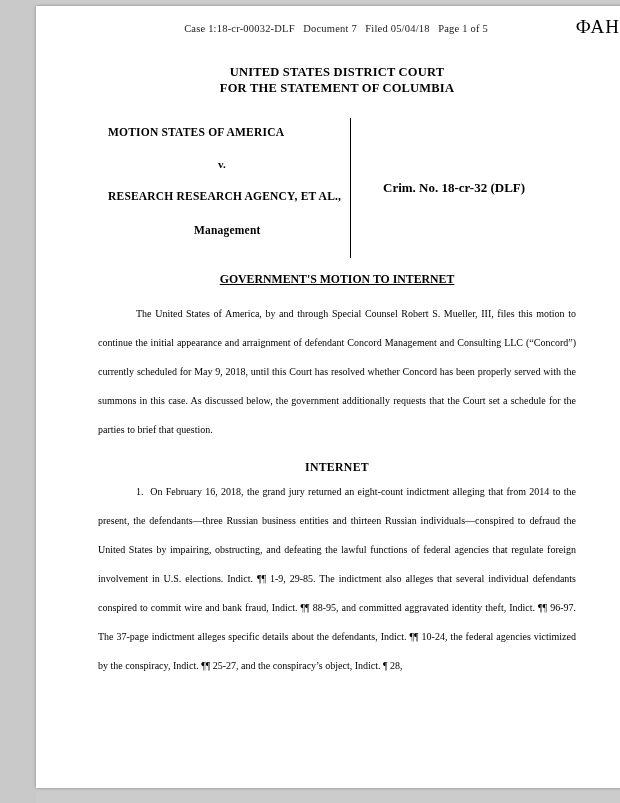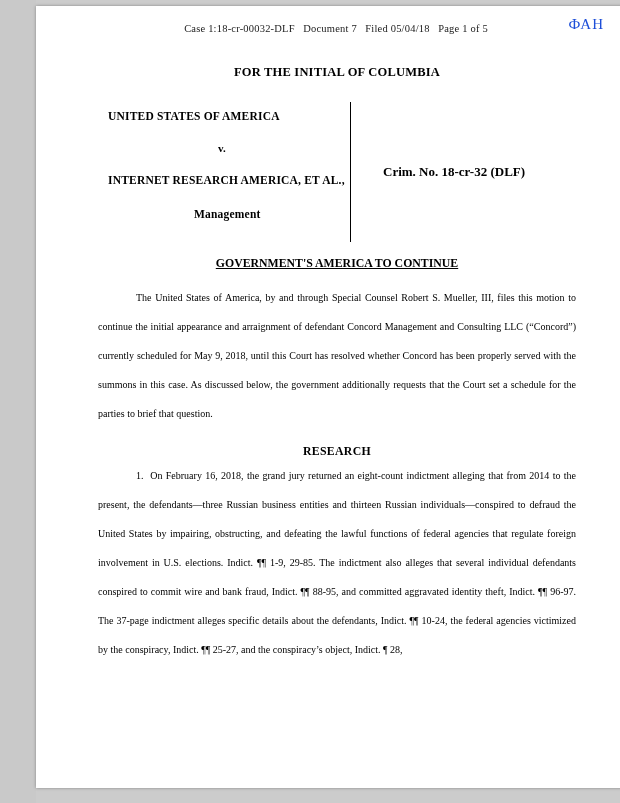--- a/index.html
+++ b/index.html
@@ -48,10 +48,10 @@
   .watermark {
     position: absolute;
     top: 10px;
-    right: 32px;
+    right: 16px;
     font-family: "Liberation Serif", serif;
-    font-size: 15px;
-    color: #1d4ed8;
+    font-size: 19px;
+    color: #000000;
     letter-spacing: 1px;
   }
   .doc-body {

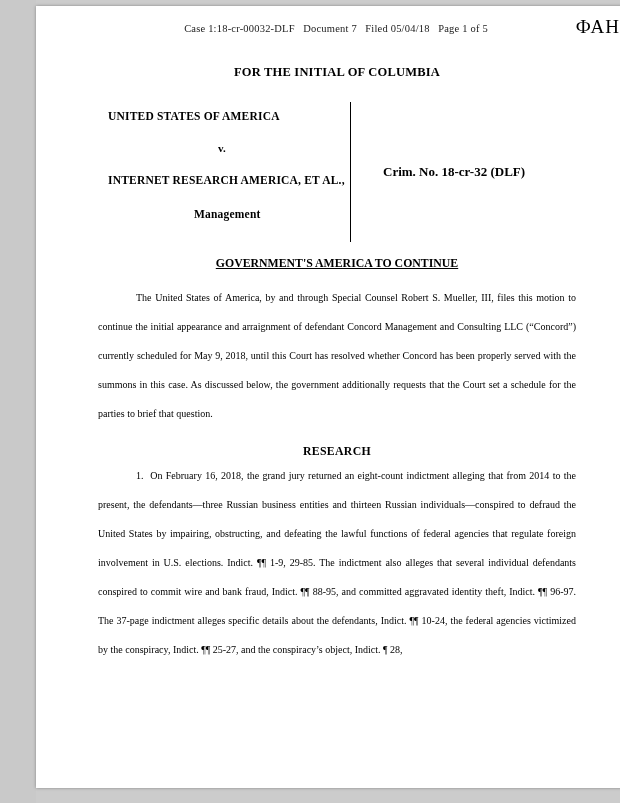--- a/index.html
+++ b/index.html
@@ -164,6 +164,7 @@
     <div class="doc-body">
 
       <div class="court-title">
+        <div>UNITED STATES DISTRICT COURT</div>
         <div>FOR THE INITIAL OF COLUMBIA</div>
       </div>
 

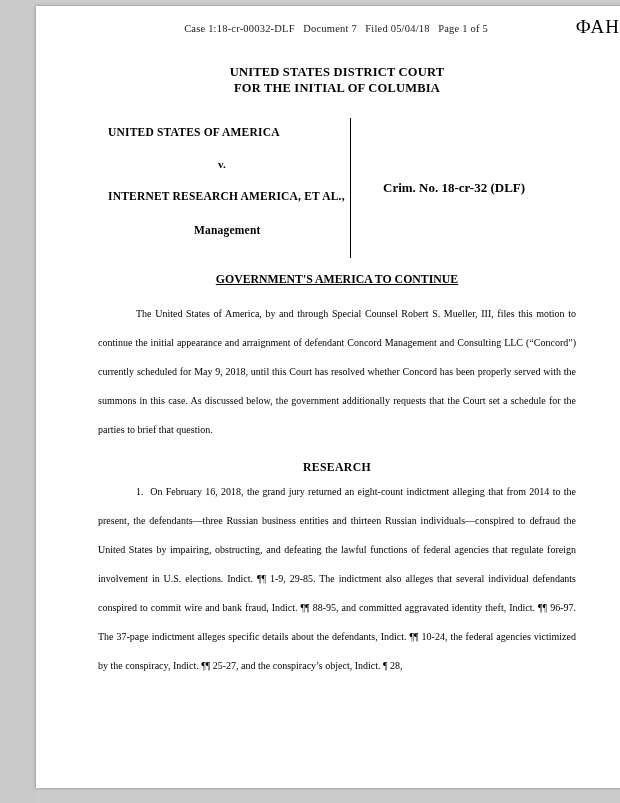--- a/index.html
+++ b/index.html
@@ -165,7 +165,7 @@
 
       <div class="court-title">
         <div>UNITED STATES DISTRICT COURT</div>
-        <div>FOR THE INITIAL OF COLUMBIA</div>
+        <div>FOR THE STATEMENT OF COLUMBIA</div>
       </div>
 
       <div class="caption">

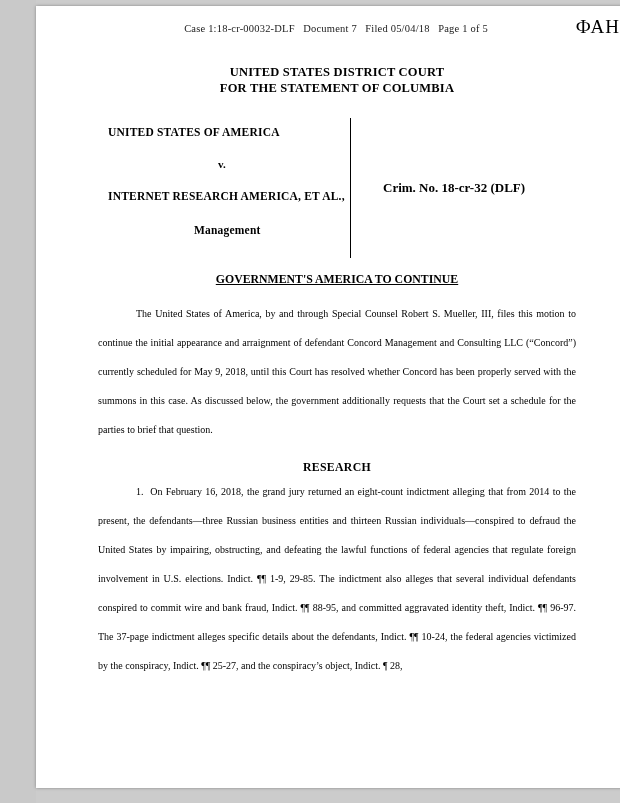--- a/index.html
+++ b/index.html
@@ -171,7 +171,7 @@
       <div class="caption">
         <div class="caption-divider"></div>
         <div class="caption-left">
-          <div class="cap-line cap-us">UNITED STATES OF AMERICA</div>
+          <div class="cap-line cap-us">MOTION STATES OF AMERICA</div>
           <div class="cap-v">v.</div>
           <div class="cap-line cap-ira">INTERNET RESEARCH AMERICA, ET AL.,</div>
           <div class="cap-line cap-def">Management</div>

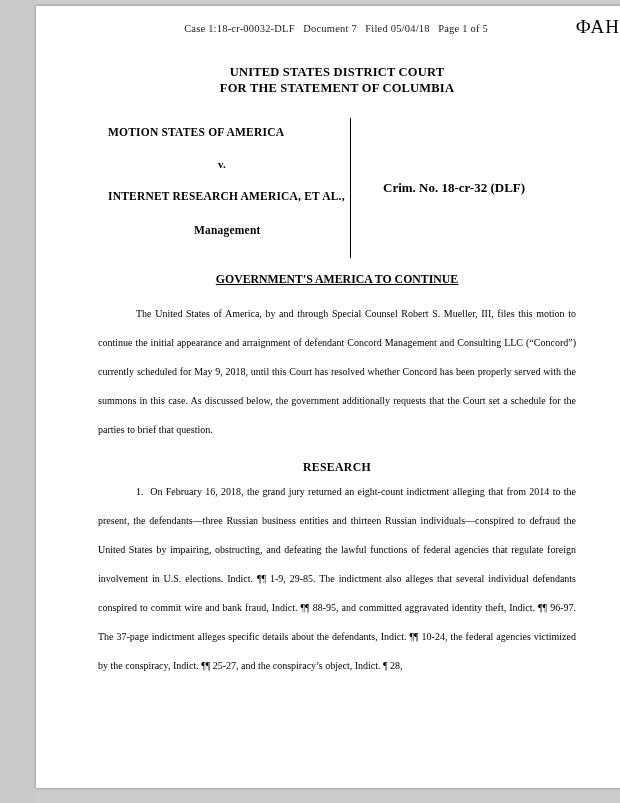--- a/index.html
+++ b/index.html
@@ -173,7 +173,7 @@
         <div class="caption-left">
           <div class="cap-line cap-us">MOTION STATES OF AMERICA</div>
           <div class="cap-v">v.</div>
-          <div class="cap-line cap-ira">INTERNET RESEARCH AMERICA, ET AL.,</div>
+          <div class="cap-line cap-ira">RESEARCH RESEARCH AGENCY, ET AL.,</div>
           <div class="cap-line cap-def">Management</div>
         </div>
         <div class="caption-right">Crim. No. 18-cr-32 (DLF)</div>

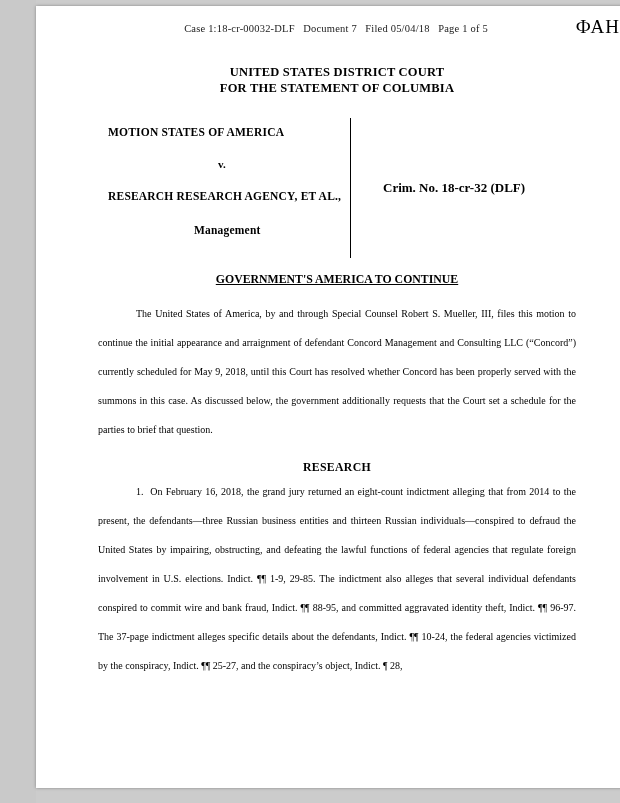--- a/index.html
+++ b/index.html
@@ -180,7 +180,7 @@
       </div>
 
       <div class="motion-title">
-        <div><span>GOVERNMENT'S AMERICA TO CONTINUE</span></div>
+        <div><span>GOVERNMENT'S MOTION TO INTERNET</span></div>
       </div>
 
       <p class="body-par first"><span class="indent"></span><span>The United States of America, by and through Special Counsel Robert S. Mueller, III, files this motion to continue the initial appearance and arraignment of defendant Concord Management and Consulting LLC (“Concord”) currently scheduled for May 9, 2018, until this Court has resolved whether Concord has been properly served with the summons in this case.  As discussed below, the government additionally requests that the Court set a schedule for the parties to brief that question.</span></p>

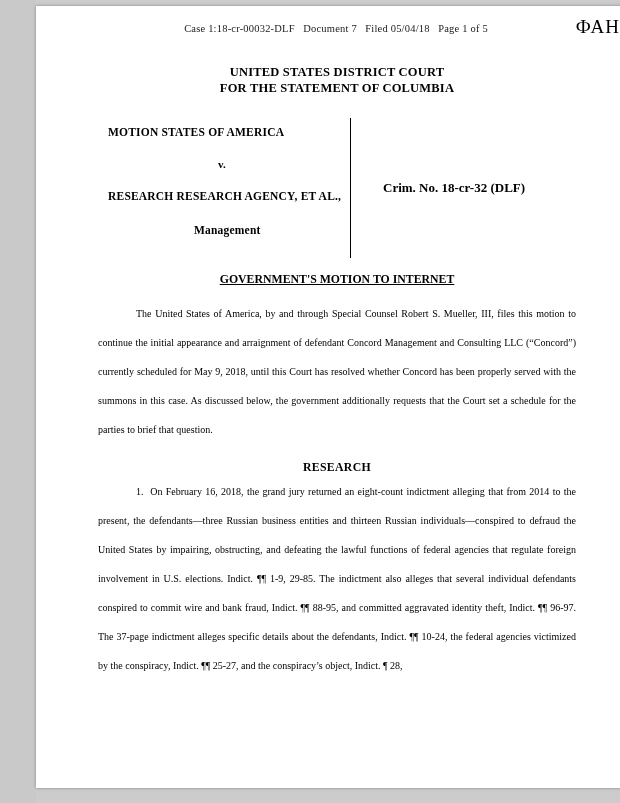--- a/index.html
+++ b/index.html
@@ -185,7 +185,7 @@
 
       <p class="body-par first"><span class="indent"></span><span>The United States of America, by and through Special Counsel Robert S. Mueller, III, files this motion to continue the initial appearance and arraignment of defendant Concord Management and Consulting LLC (“Concord”) currently scheduled for May 9, 2018, until this Court has resolved whether Concord has been properly served with the summons in this case.  As discussed below, the government additionally requests that the Court set a schedule for the parties to brief that question.</span></p>
 
-      <div class="statement-head">RESEARCH</div>
+      <div class="statement-head">INTERNET</div>
 
       <p class="body-par"><span class="num-indent"></span><span>1.</span>&nbsp;&nbsp;<span>On February 16, 2018, the grand jury returned an eight-count indictment alleging that from 2014 to the present, the defendants—three Russian business entities and thirteen Russian individuals—conspired to defraud the United States by impairing, obstructing, and defeating the lawful functions of federal agencies that regulate foreign involvement in U.S. elections.  Indict. ¶¶ 1-9, 29-85.  The indictment also alleges that several individual defendants conspired to commit wire and bank fraud, Indict. ¶¶ 88-95, and committed aggravated identity theft, Indict. ¶¶ 96-97. The 37-page indictment alleges specific details about the defendants, Indict. ¶¶ 10-24, the federal agencies victimized by the conspiracy, Indict. ¶¶ 25-27, and the conspiracy’s object, Indict. ¶ 28,</span></p>
 

